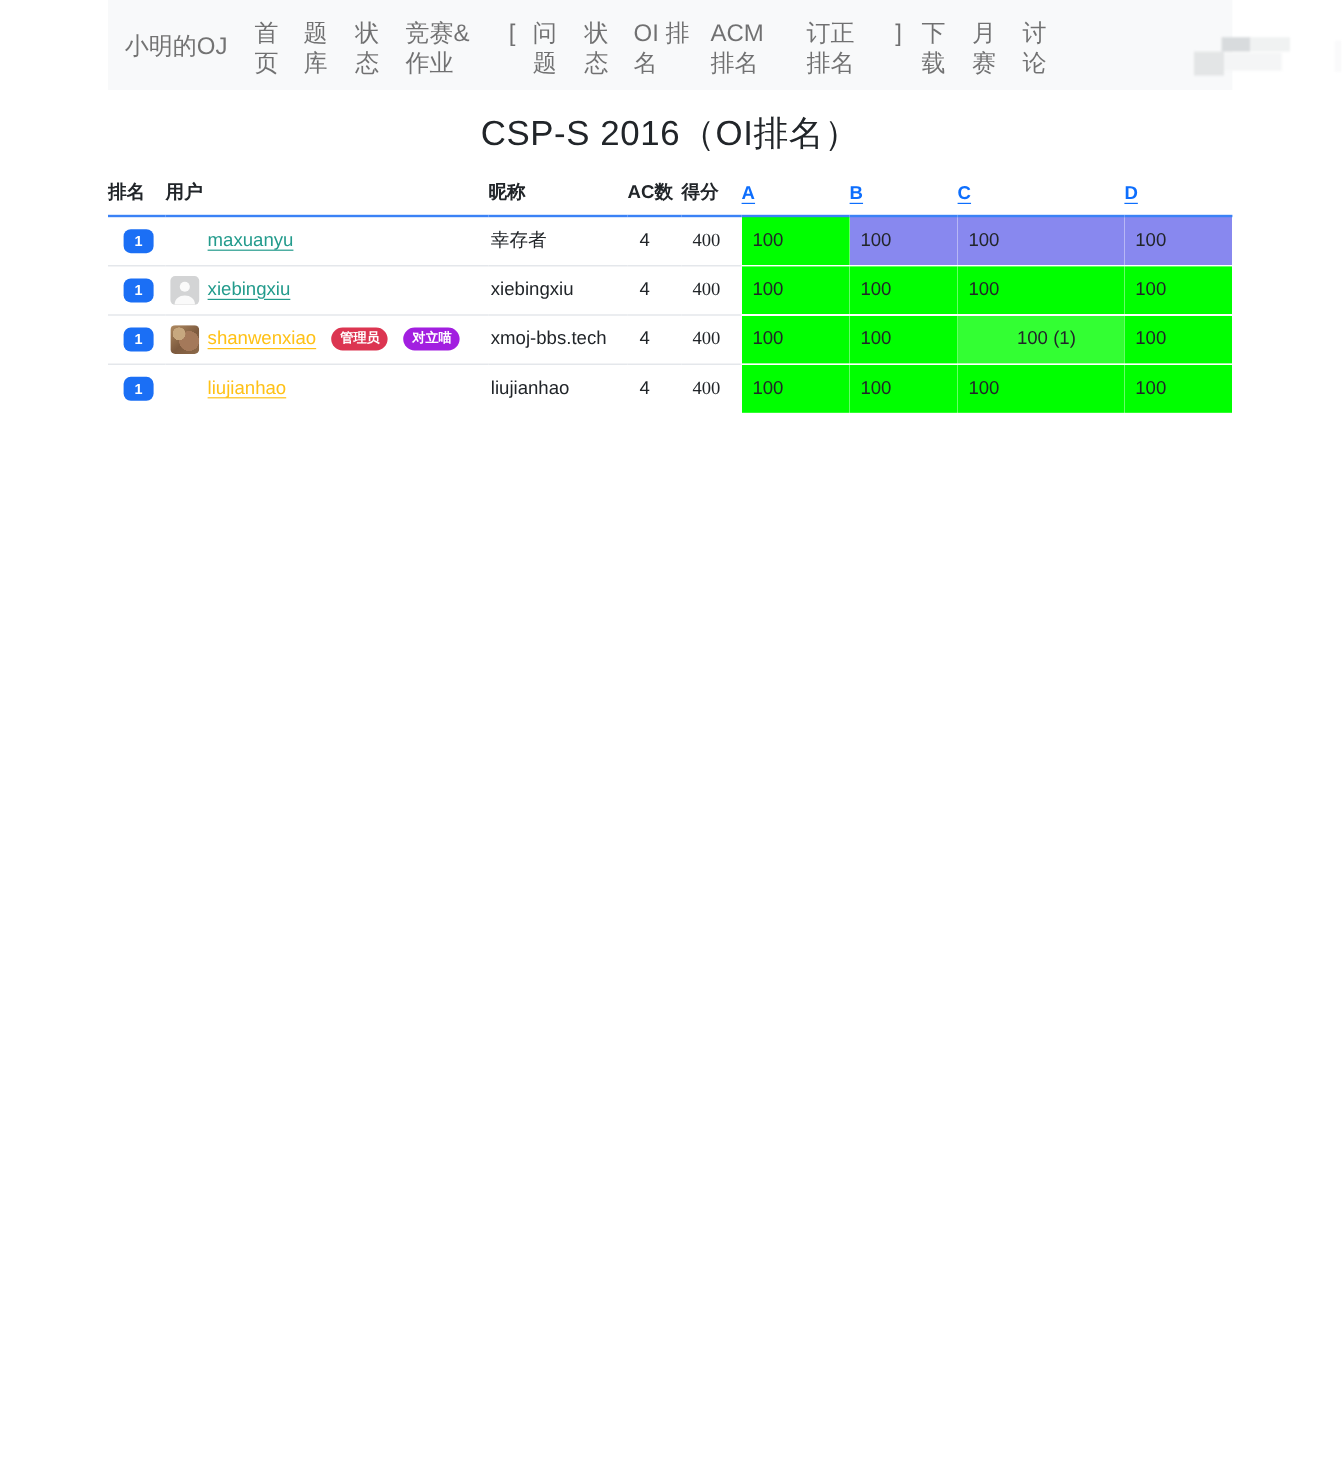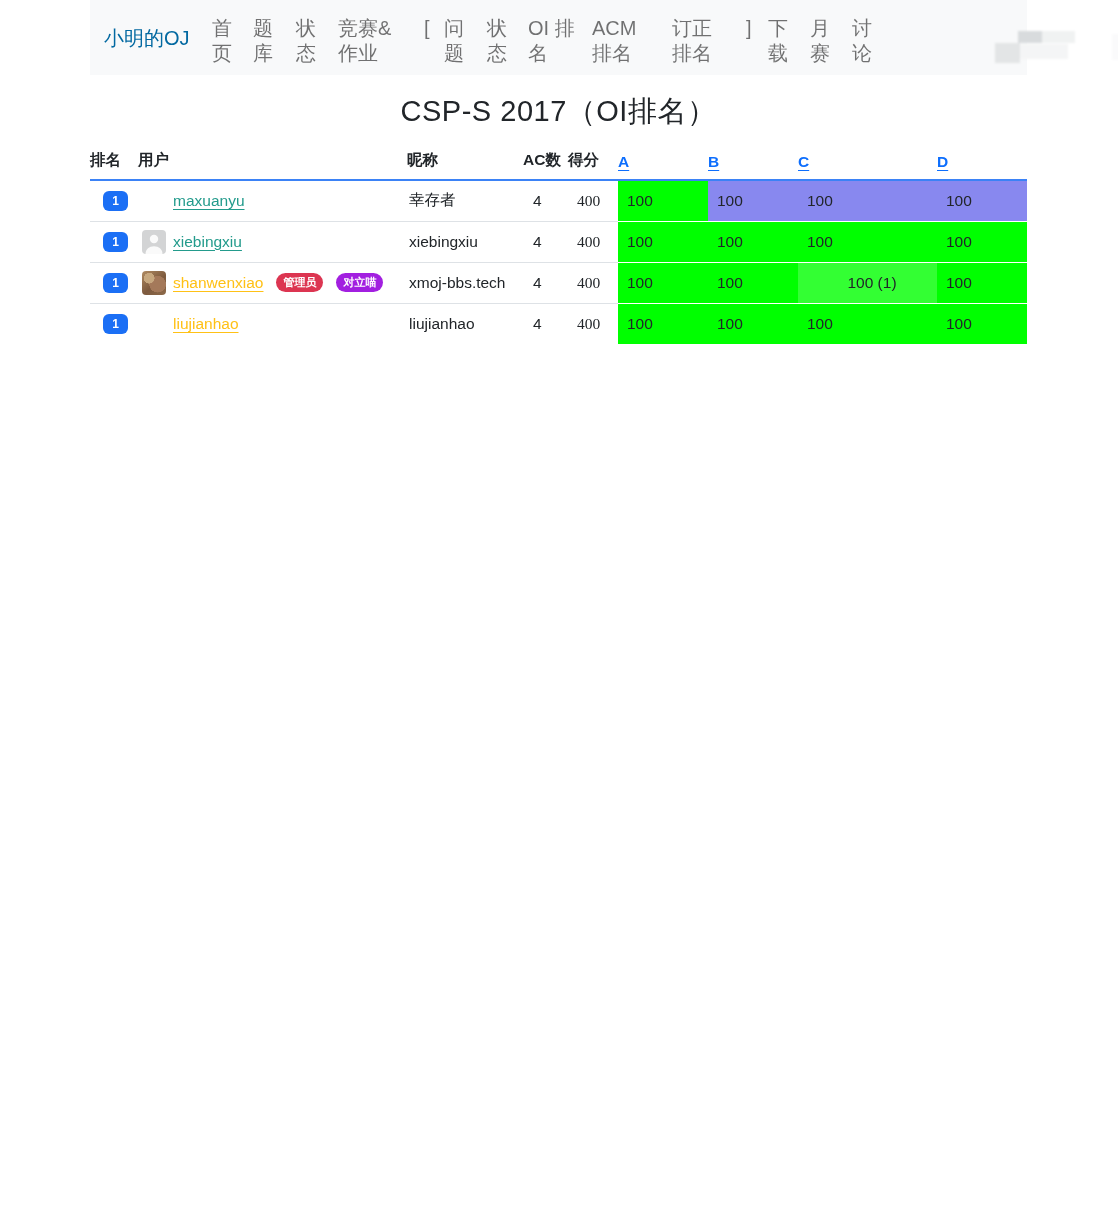--- a/index.html
+++ b/index.html
@@ -22,7 +22,7 @@
   }
   .brand {
     position: absolute; left: 14px; top: 25px;
-    font-size: 20px; color: #0369a1; text-decoration: none;
+    font-size: 20px; color: #737373; text-decoration: none;
     white-space: nowrap;
   }
   .nav-item {

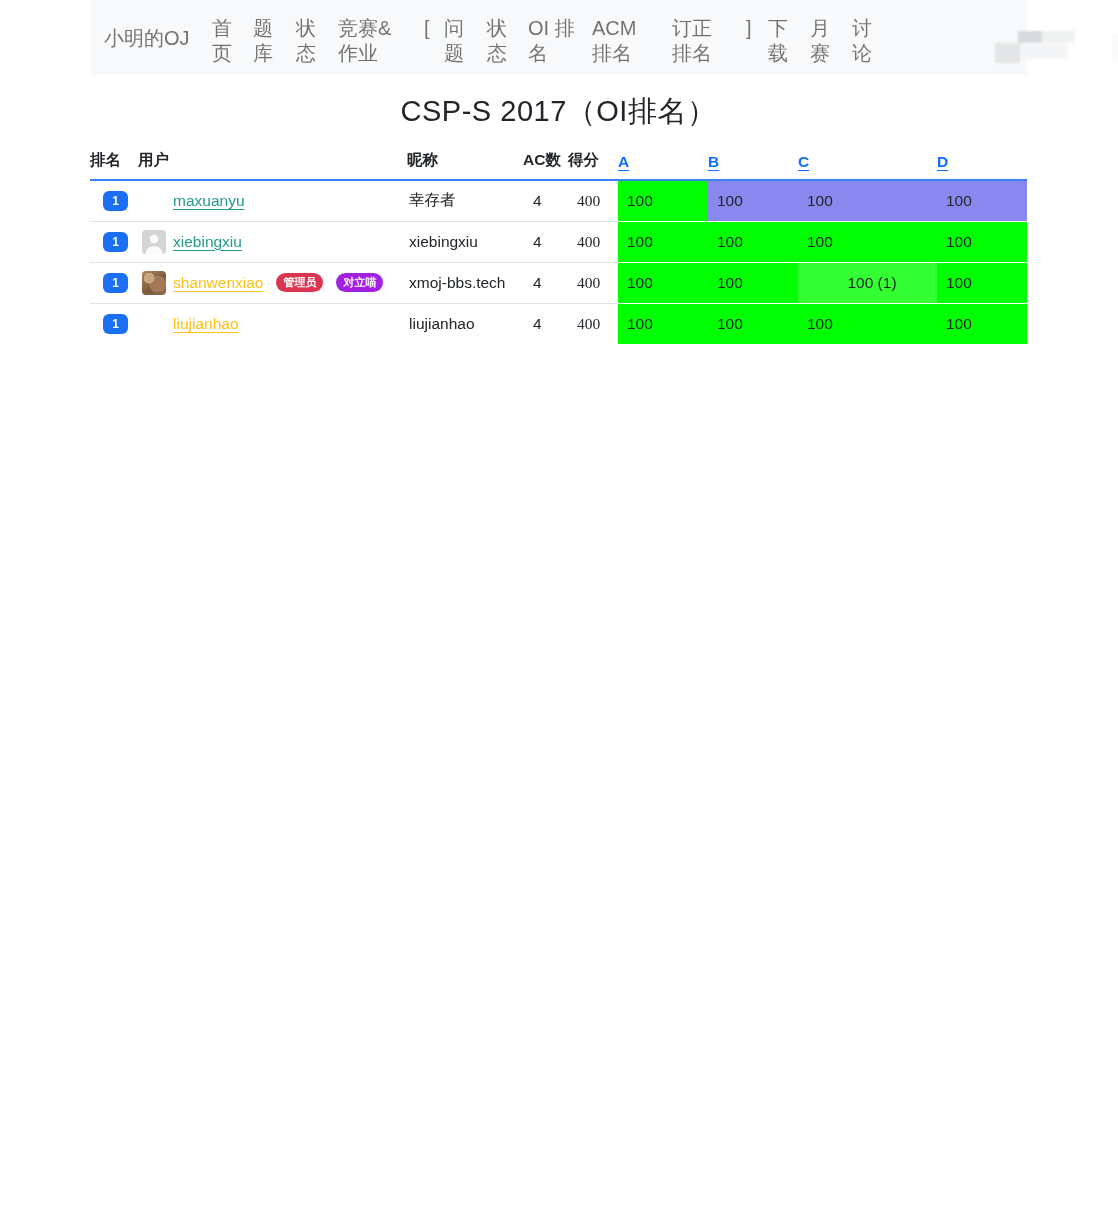--- a/index.html
+++ b/index.html
@@ -149,7 +149,7 @@
       </div>
     </nav>
 
-    <div class="title">CSP-S 2017（OI排名）</div>
+    <div class="title">CSP-S 2016（OI排名）</div>
 
     <table class="rank-table">
       <colgroup>

